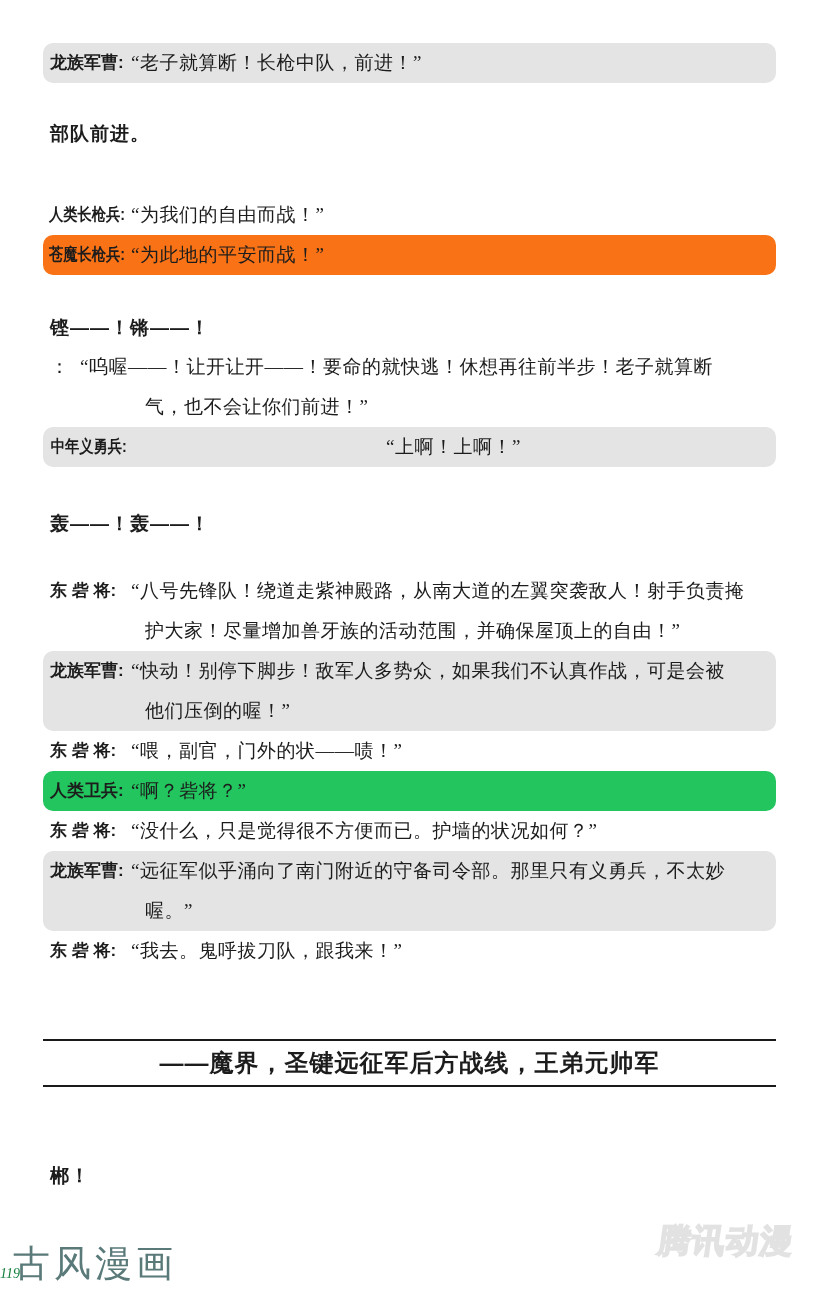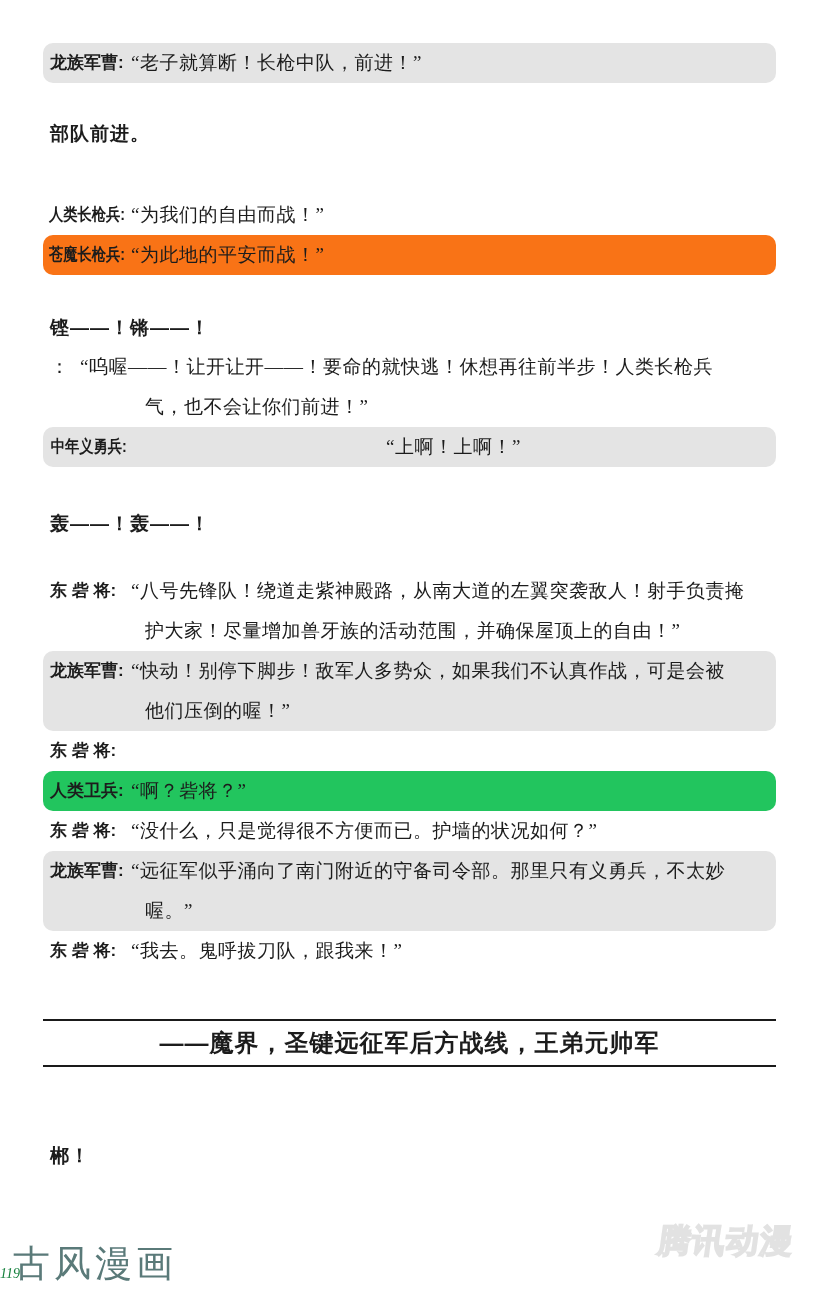--- a/index.html
+++ b/index.html
@@ -139,7 +139,7 @@
       <div class="dtext">“为此地的平安而战！”</div>
     </div>
     <div class="sfx blk-4">铿——！锵——！</div>
-    <div class="hanging blk-5">：  “呜喔——！让开让开——！要命的就快逃！休想再往前半步！人类长枪兵
+    <div class="hanging blk-5">：  “呜喔——！让开让开——！要命的就快逃！休想再往前半步！老子就算断
 气，也不会让你们前进！”</div>
     <div class="drow blk-6" style="background: rgb(228, 228, 228); text-align: center;">
       <div class="dlabel condensed">中年义勇兵:</div>

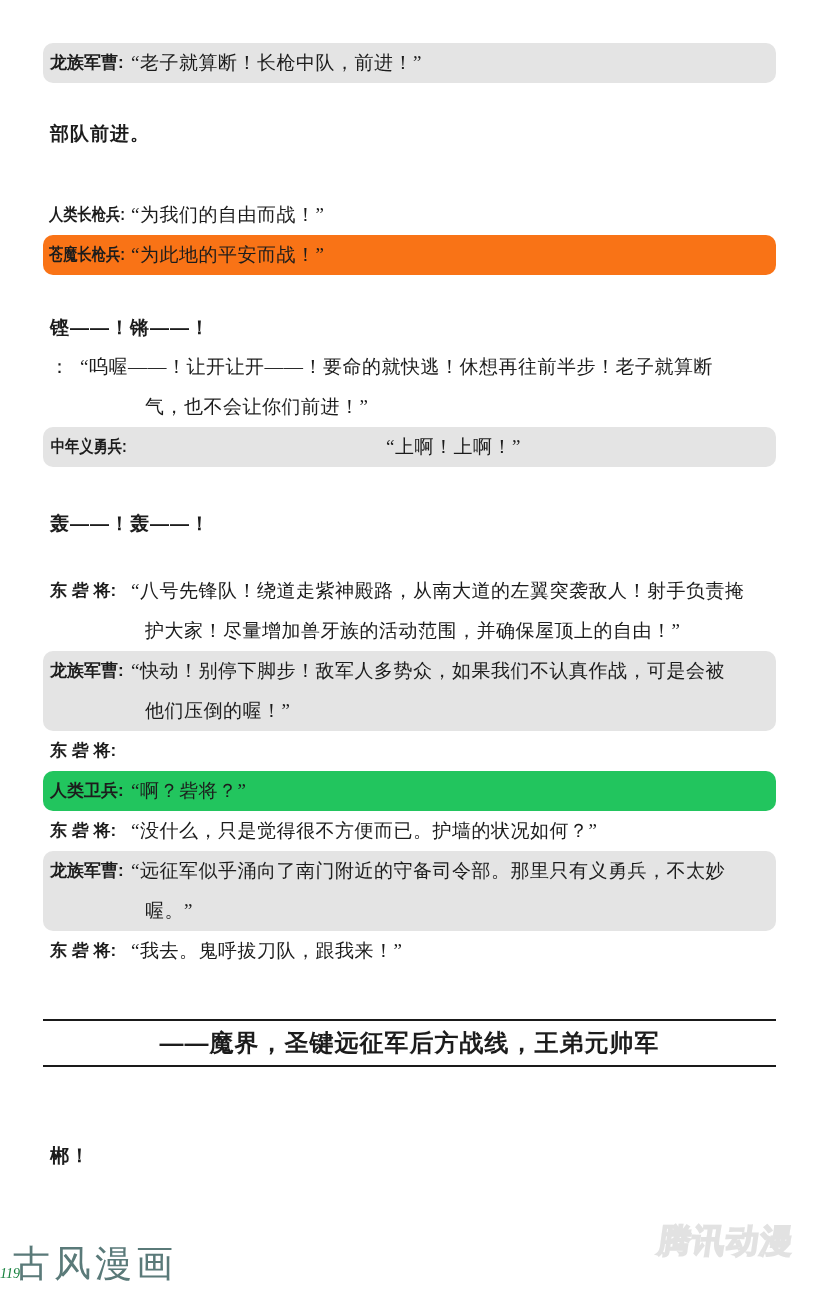--- a/index.html
+++ b/index.html
@@ -158,6 +158,7 @@
     </div>
     <div class="drow blk-10">
       <div class="dlabel">东 砦 将:</div>
+      <div class="dtext">“喂，副官，门外的状——啧！”</div>
     </div>
     <div class="drow blk-11" style="background: #22c55e;">
       <div class="dlabel">人类卫兵:</div>

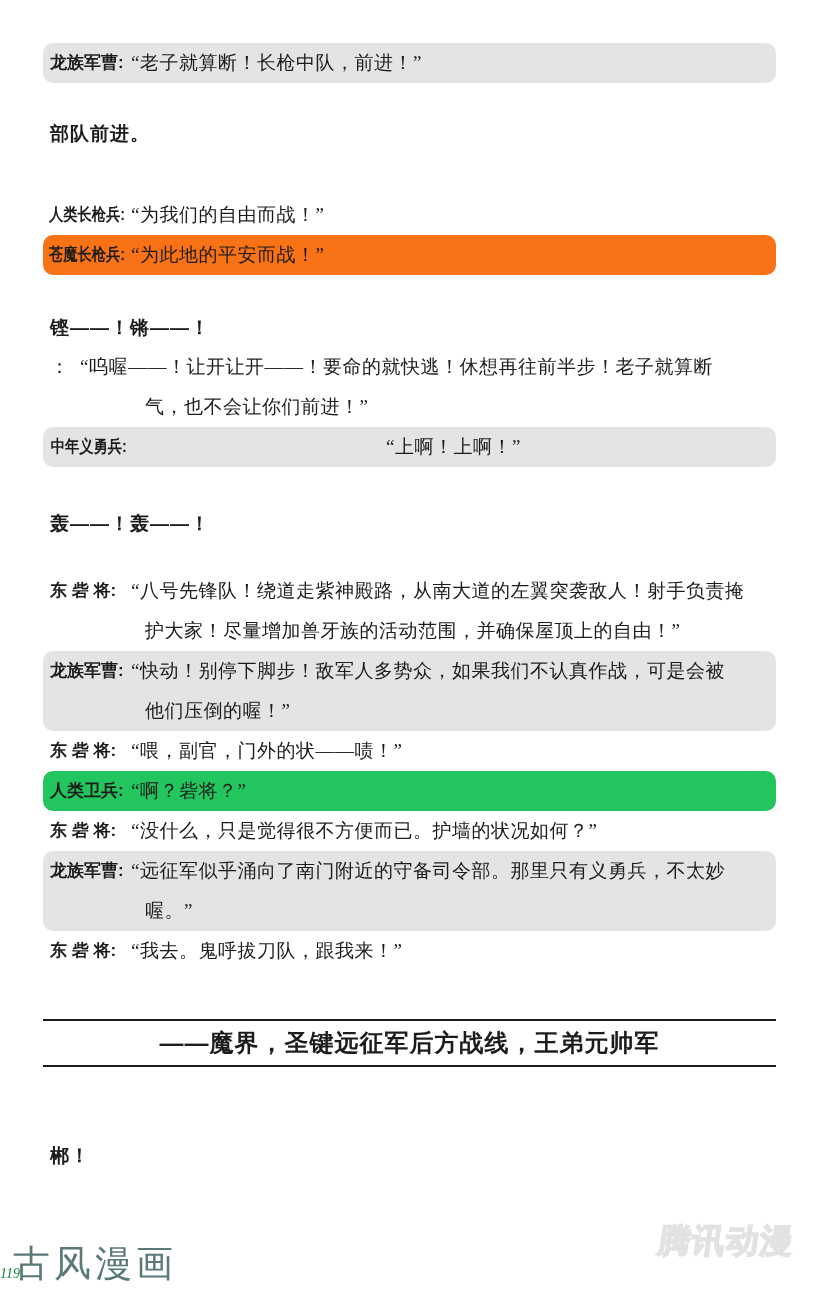--- a/index.html
+++ b/index.html
@@ -86,7 +86,7 @@
   .blk-1  { margin: 40px 0 50px; }
   .blk-4  { margin: 42px 0 8px;  }
   .blk-7  { margin: 46px 0 36px; }
-  .blk-15 { margin-top: 48px; }
+  .blk-15 { margin-top: 68px; }
   .blk-16 { margin-top: 78px; }
   
   .brand {

